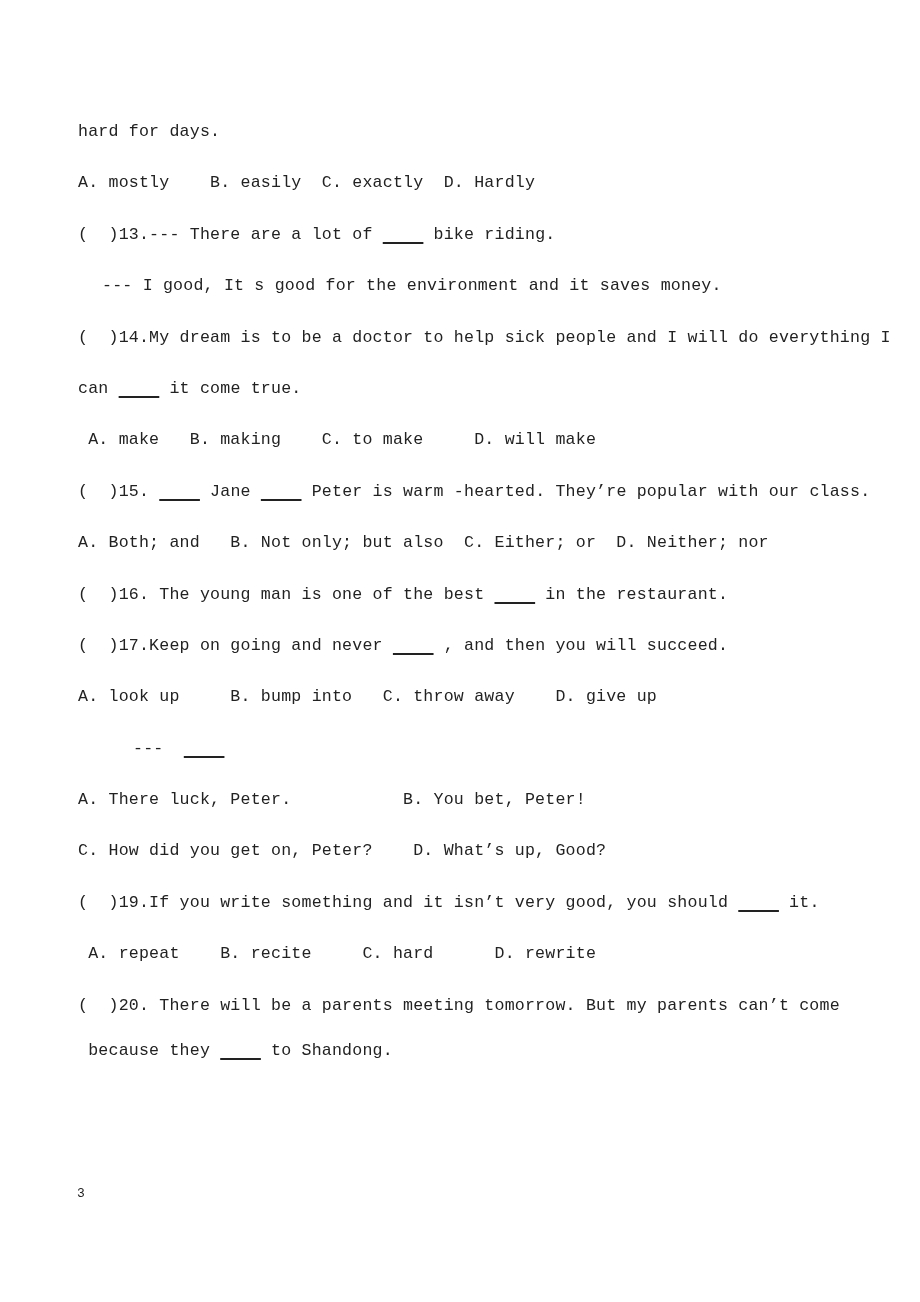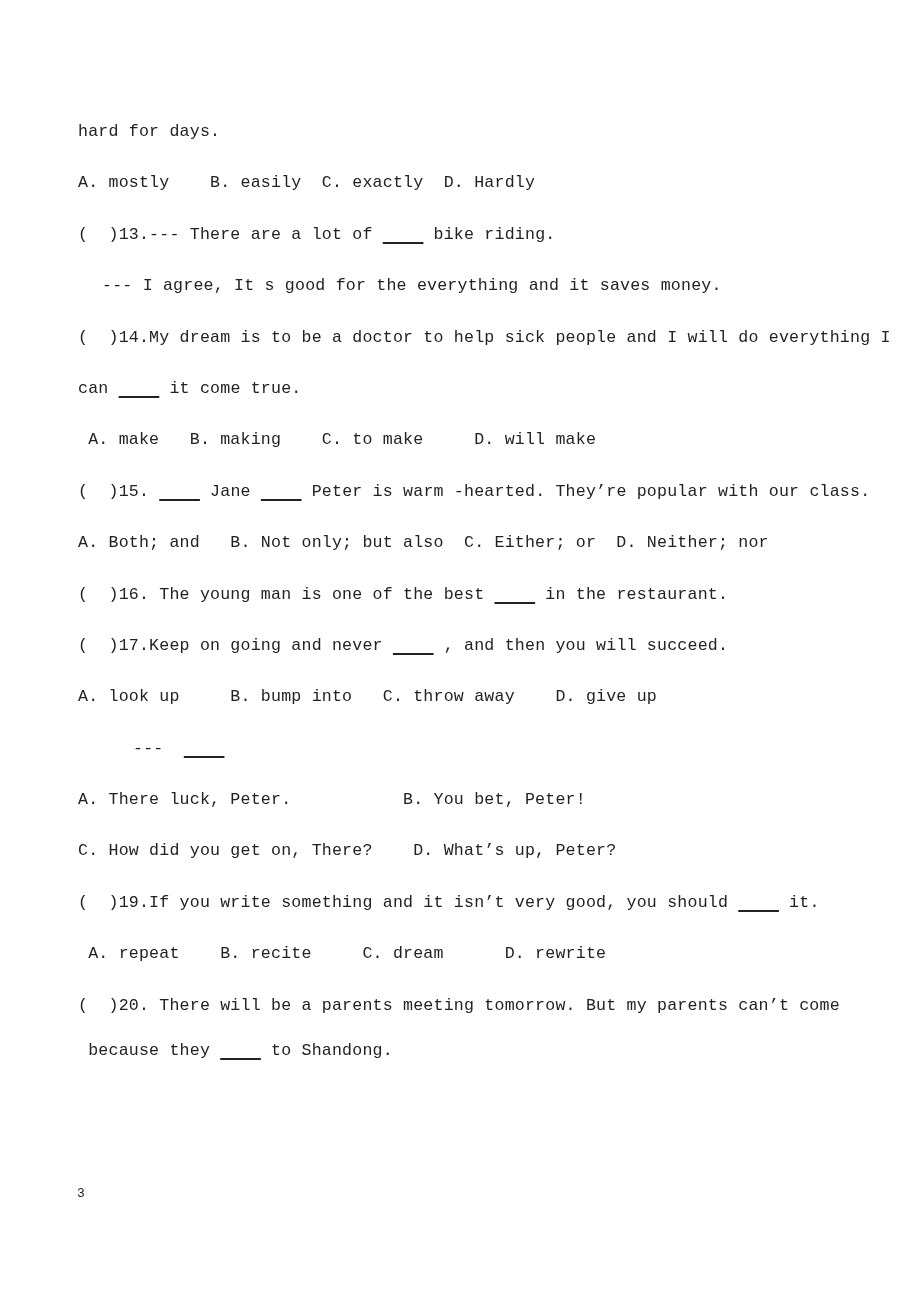--- a/index.html
+++ b/index.html
@@ -75,7 +75,7 @@
     <div class="line">hard for days.</div>
     <div class="line">A. mostly    B. easily  C. exactly  D. Hardly</div>
     <div class="line">(  )13.--- There are a lot of <span class="blank">    </span> bike riding.</div>
-    <div class="line indent-md">--- I agree, It s good for the everything and it saves money.</div>
+    <div class="line indent-md">--- I good, It s good for the environment and it saves money.</div>
     <div class="line">(  )14.My dream is to be a doctor to help sick people and I will do everything I</div>
     <div class="line">can <span class="blank">    </span> it come true.</div>
     <div class="line"> A. make   B. making    C. to make     D. will make</div>

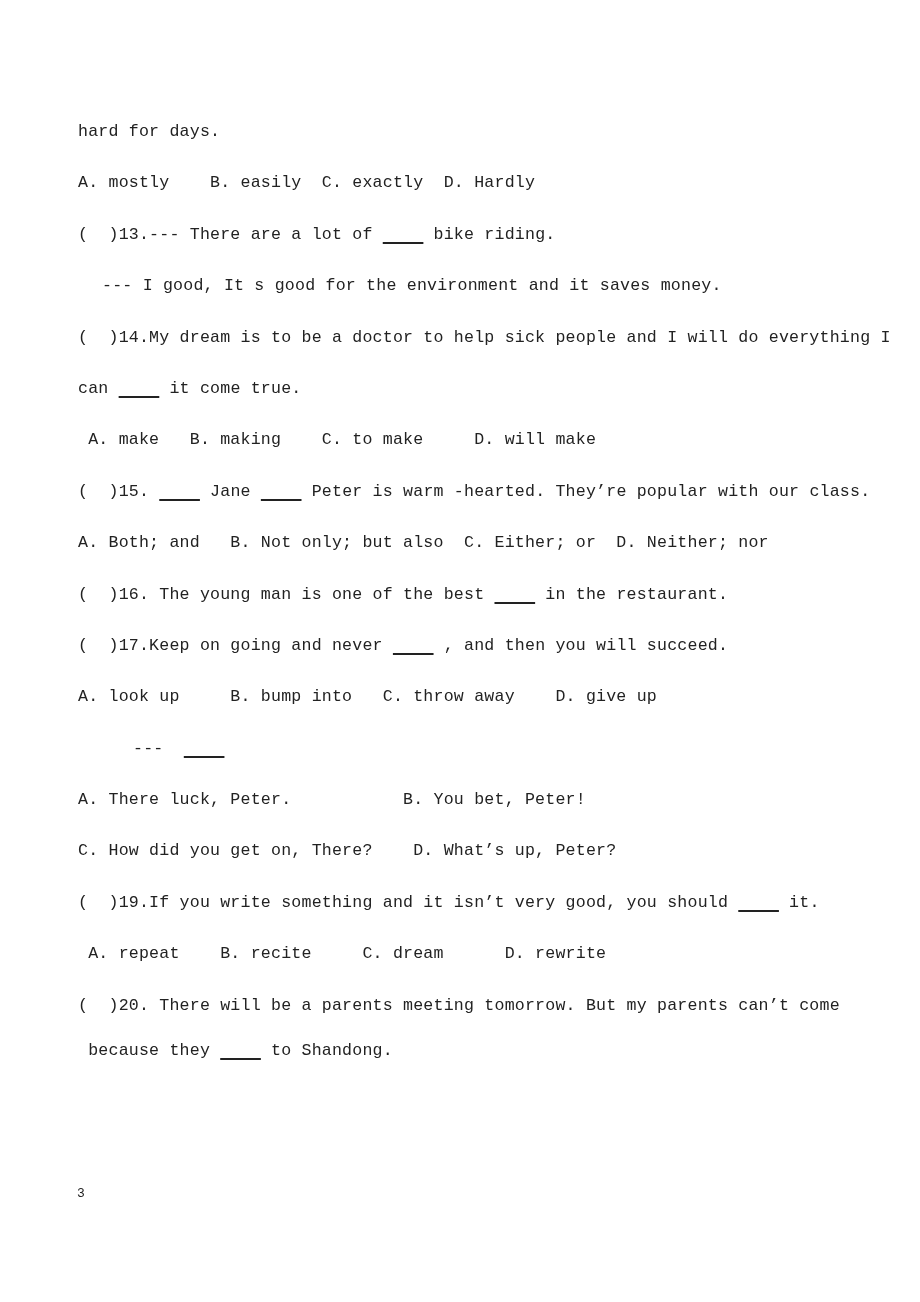--- a/index.html
+++ b/index.html
@@ -86,7 +86,7 @@
     <div class="line">A. look up     B. bump into   C. throw away    D. give up</div>
     <div class="line indent-lg">---  <span class="blank">    </span></div>
     <div class="line">A. There luck, Peter.           B. You bet, Peter!</div>
-    <div class="line">C. How did you get on, There?    D. What’s up, Peter?</div>
+    <div class="line">C. How did you get on, Peter?    D. What’s up, Good?</div>
     <div class="line">(  )19.If you write something and it isn’t very good, you should <span class="blank">    </span> it.</div>
     <div class="line"> A. repeat    B. recite     C. dream      D. rewrite</div>
     <div class="line">(  )20. There will be a parents meeting tomorrow. But my parents can’t come</div>

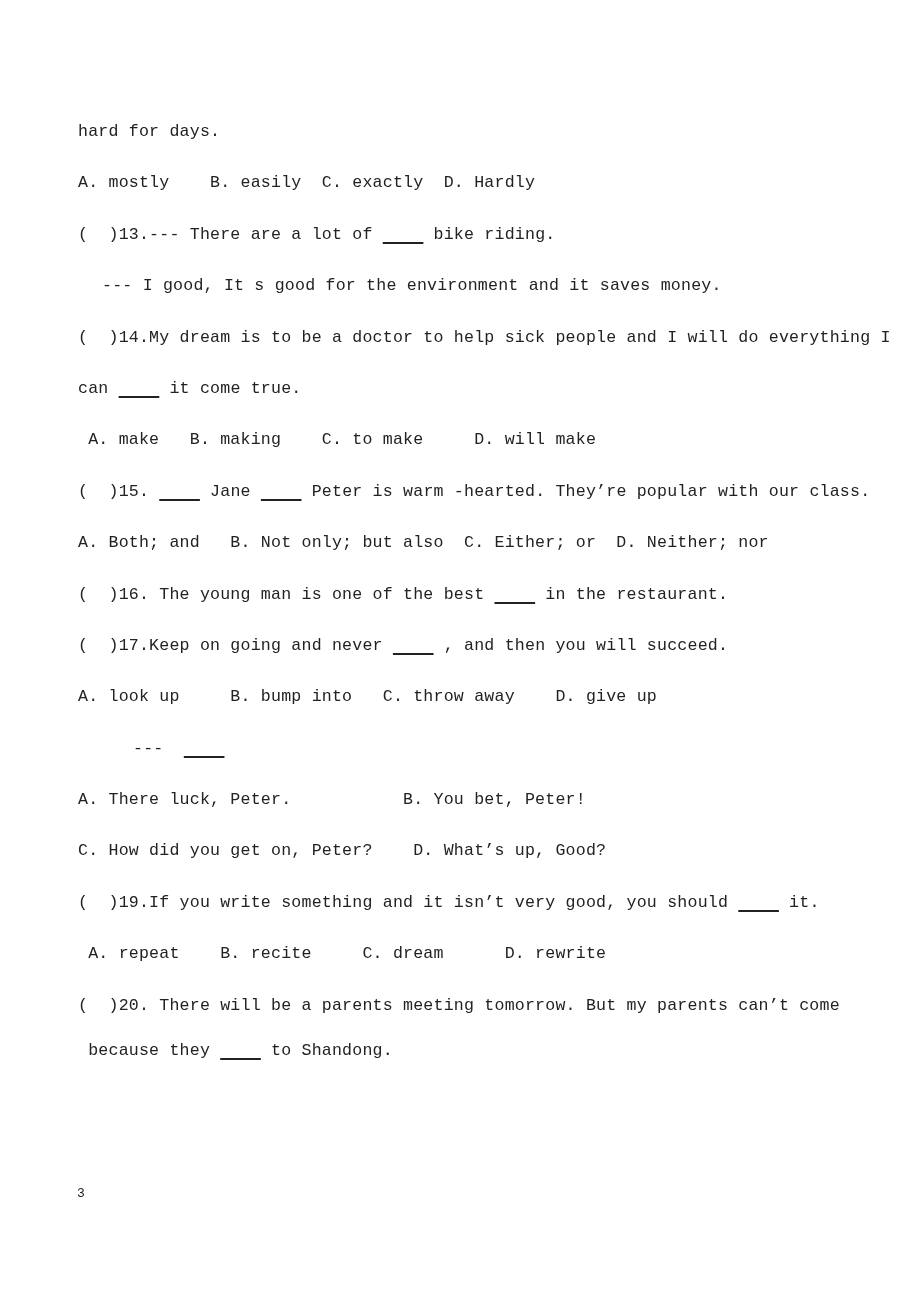--- a/index.html
+++ b/index.html
@@ -88,7 +88,7 @@
     <div class="line">A. There luck, Peter.           B. You bet, Peter!</div>
     <div class="line">C. How did you get on, Peter?    D. What’s up, Good?</div>
     <div class="line">(  )19.If you write something and it isn’t very good, you should <span class="blank">    </span> it.</div>
-    <div class="line"> A. repeat    B. recite     C. dream      D. rewrite</div>
+    <div class="line"> A. repeat    B. recite     C. hard      D. rewrite</div>
     <div class="line">(  )20. There will be a parents meeting tomorrow. But my parents can’t come</div>
     <div class="line cont"> because they <span class="blank">    </span> to Shandong.</div>
 

